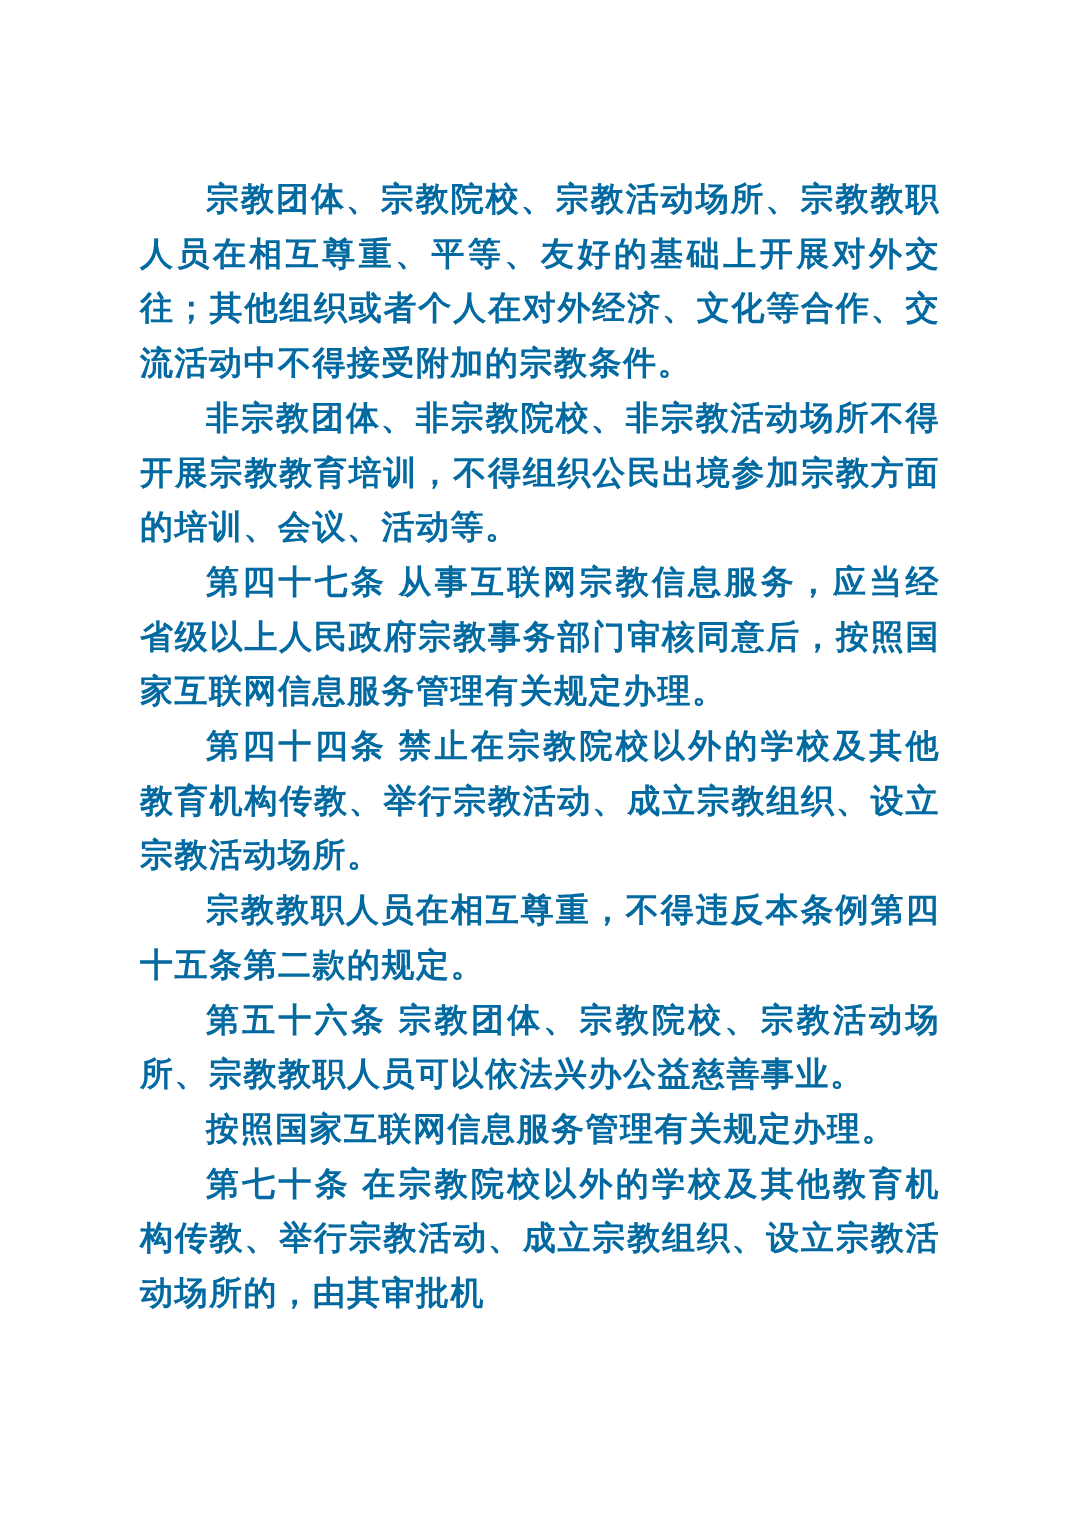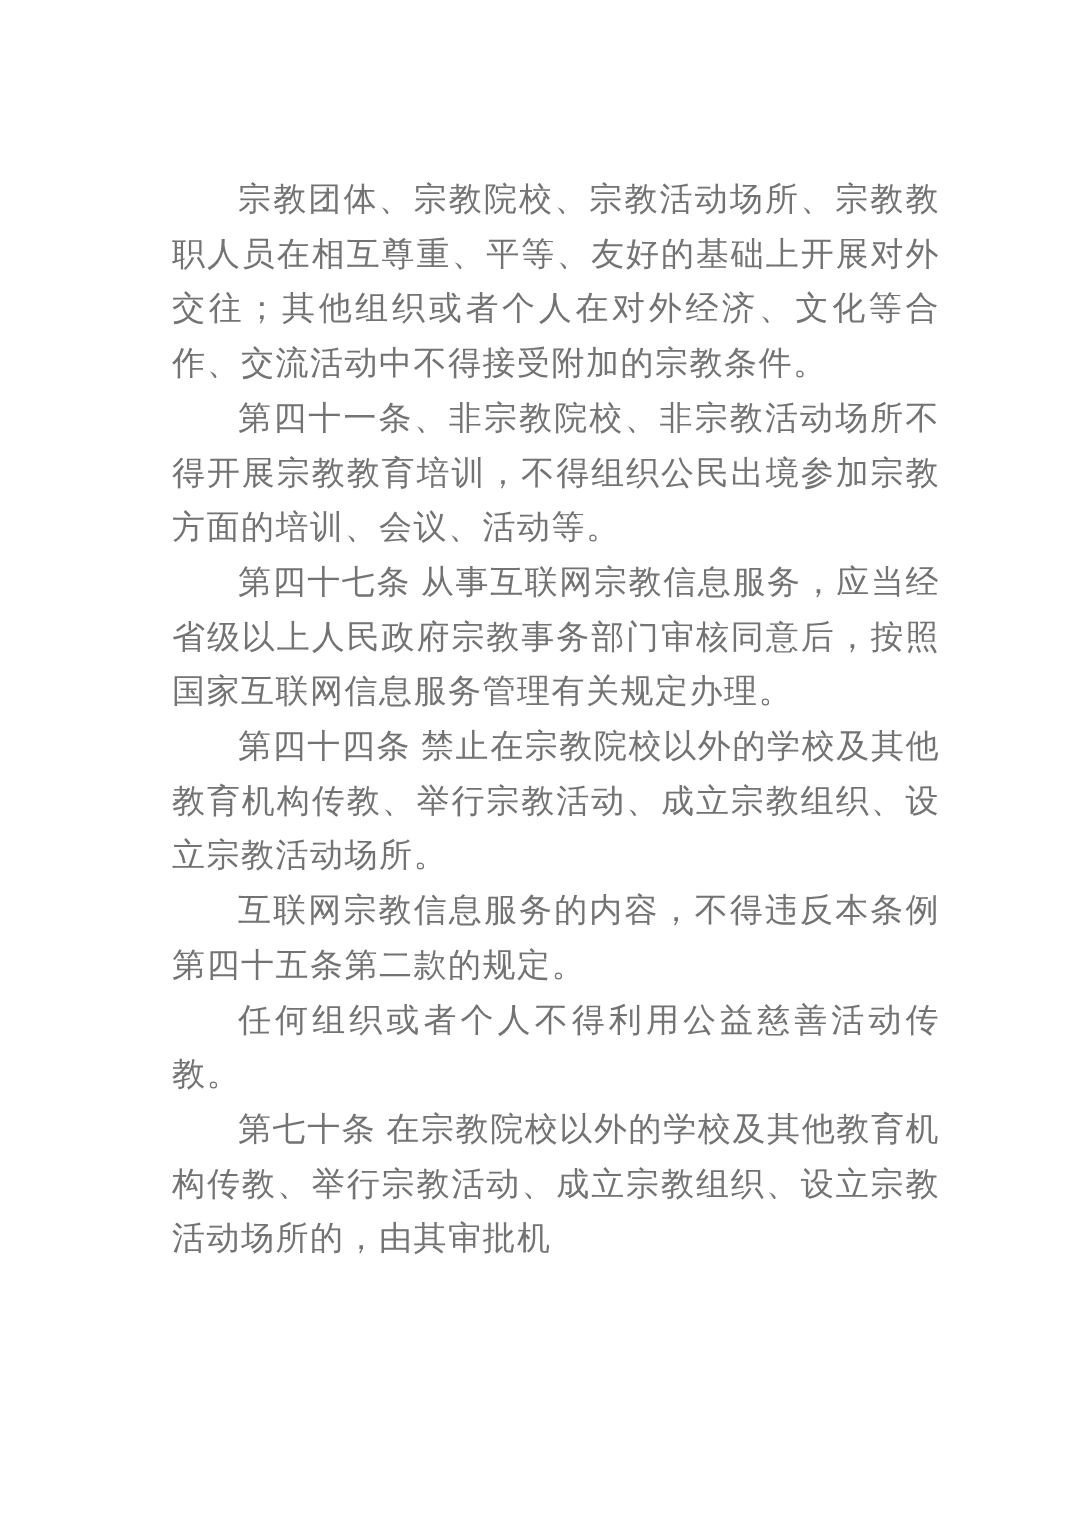--- a/index.html
+++ b/index.html
@@ -24,14 +24,13 @@
     .doc-body p {
       font-size: 33px;
       line-height: 54.7px;
-      color: #737373;
+      color: #0369a1;
       text-indent: 2em;
       text-align: justify;
       text-align-last: left;
       text-justify: inter-ideograph;
       letter-spacing: 1.5px;
-      font-weight: 400;
-      margin-left: 32px;
+      font-weight: 700;
     }
   </style>
 </head>

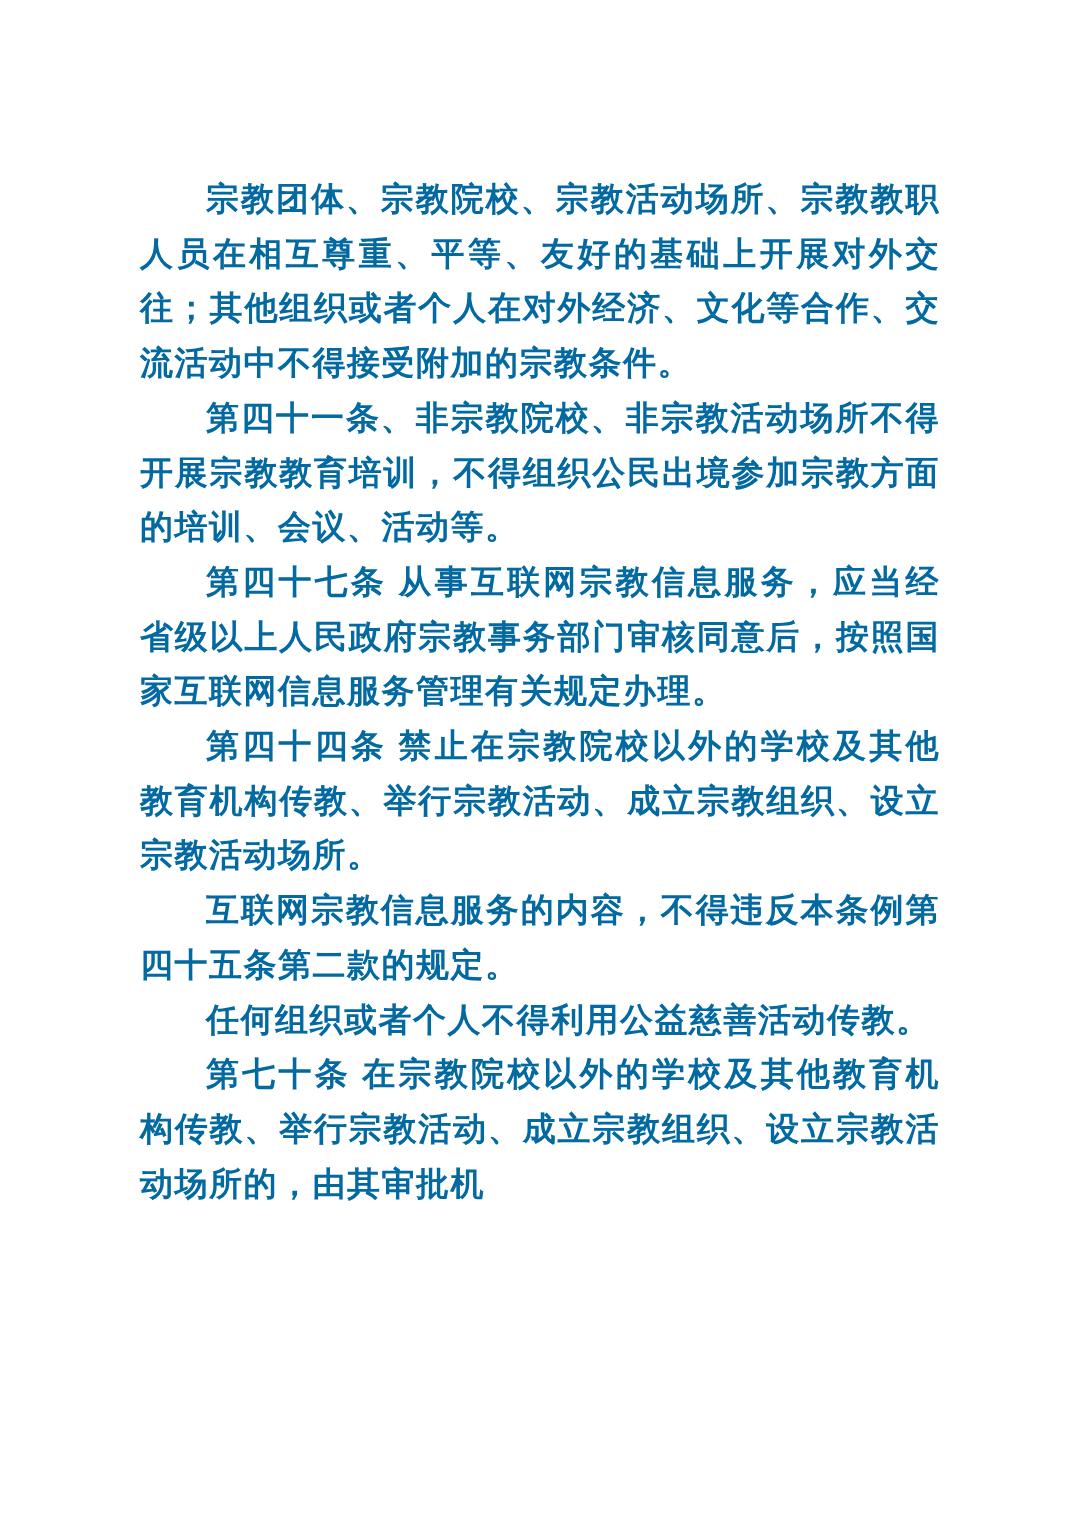--- a/index.html
+++ b/index.html
@@ -39,7 +39,7 @@
 <div class="page">
   <div class="doc-body">
     <p>宗教团体、宗教院校、宗教活动场所、宗教教职人员在相互尊重、平等、友好的基础上开展对外交往；其他组织或者个人在对外经济、文化等合作、交流活动中不得接受附加的宗教条件。</p>
-    <p>第四十一条、非宗教院校、非宗教活动场所不得开展宗教教育培训，不得组织公民出境参加宗教方面的培训、会议、活动等。</p>
+    <p>非宗教团体、非宗教院校、非宗教活动场所不得开展宗教教育培训，不得组织公民出境参加宗教方面的培训、会议、活动等。</p>
     <p>第四十七条 从事互联网宗教信息服务，应当经省级以上人民政府宗教事务部门审核同意后，按照国家互联网信息服务管理有关规定办理。</p>
     <p>第四十四条 禁止在宗教院校以外的学校及其他教育机构传教、举行宗教活动、成立宗教组织、设立宗教活动场所。</p>
     <p>互联网宗教信息服务的内容，不得违反本条例第四十五条第二款的规定。</p>

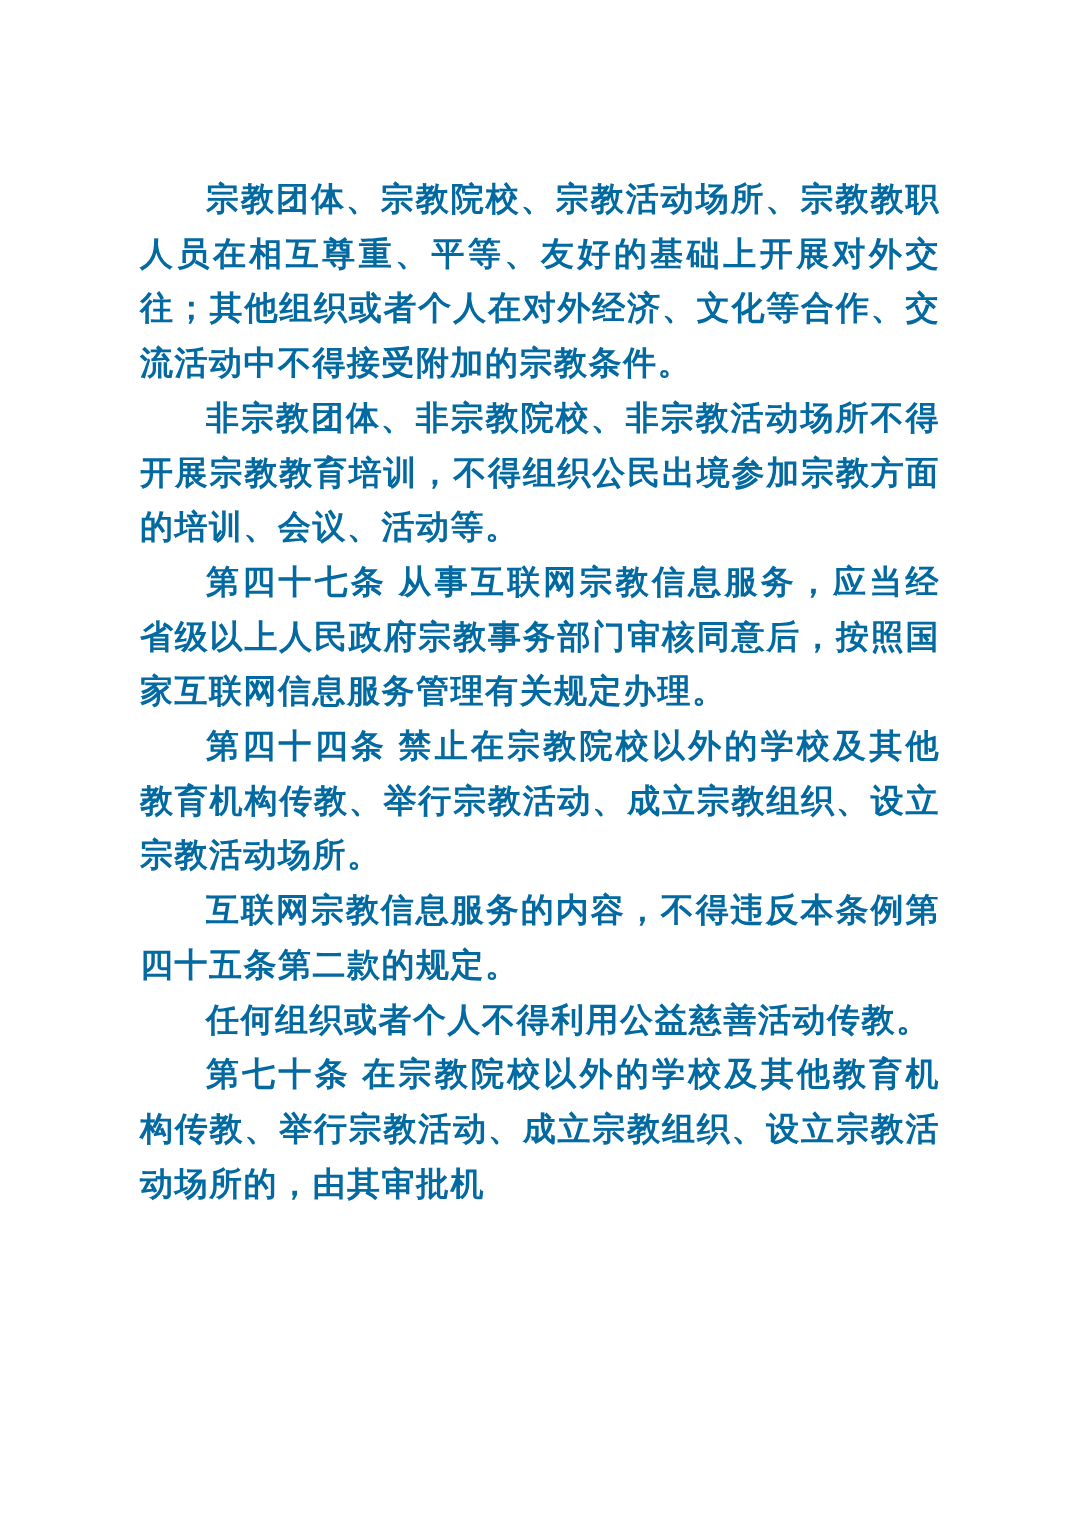--- a/index.html
+++ b/index.html
@@ -42,7 +42,7 @@
     <p>非宗教团体、非宗教院校、非宗教活动场所不得开展宗教教育培训，不得组织公民出境参加宗教方面的培训、会议、活动等。</p>
     <p>第四十七条 从事互联网宗教信息服务，应当经省级以上人民政府宗教事务部门审核同意后，按照国家互联网信息服务管理有关规定办理。</p>
     <p>第四十四条 禁止在宗教院校以外的学校及其他教育机构传教、举行宗教活动、成立宗教组织、设立宗教活动场所。</p>
-    <p>互联网宗教信息服务的内容，不得违反本条例第四十五条第二款的规定。</p>
+    <p>宗教教职人员在相互尊重，不得违反本条例第四十五条第二款的规定。</p>
     <p>任何组织或者个人不得利用公益慈善活动传教。</p>
     <p>第七十条 在宗教院校以外的学校及其他教育机构传教、举行宗教活动、成立宗教组织、设立宗教活动场所的，由其审批机</p>
   </div>

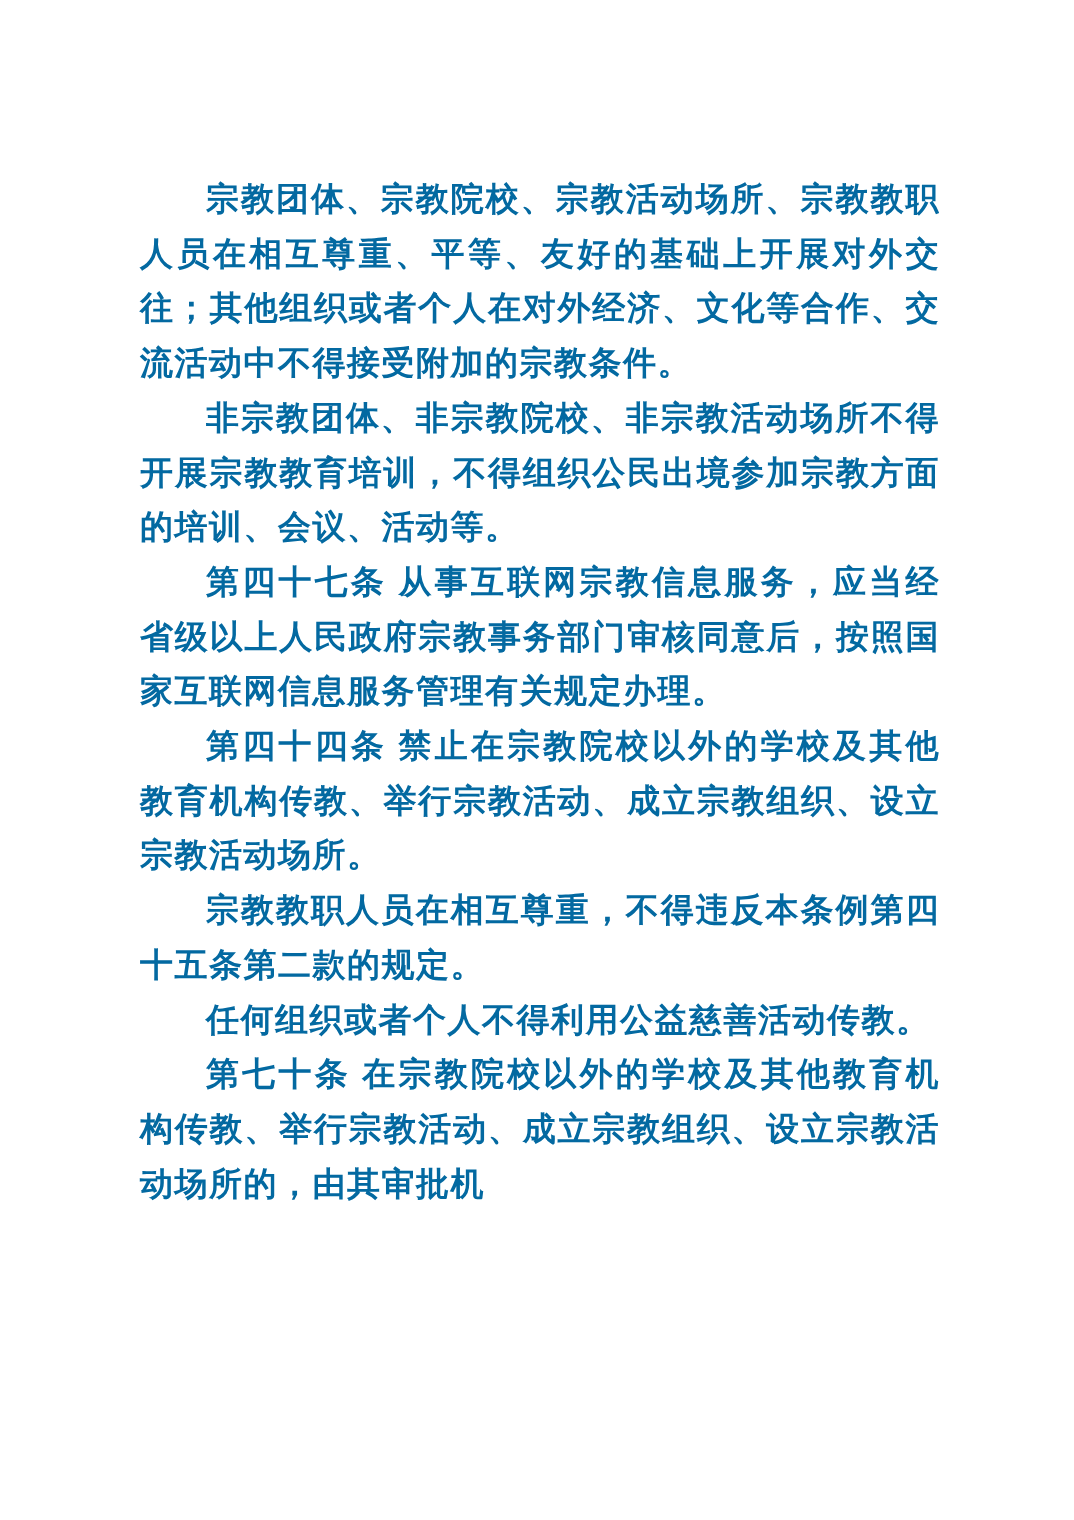--- a/index.html
+++ b/index.html
@@ -43,6 +43,7 @@
     <p>第四十七条 从事互联网宗教信息服务，应当经省级以上人民政府宗教事务部门审核同意后，按照国家互联网信息服务管理有关规定办理。</p>
     <p>第四十四条 禁止在宗教院校以外的学校及其他教育机构传教、举行宗教活动、成立宗教组织、设立宗教活动场所。</p>
     <p>宗教教职人员在相互尊重，不得违反本条例第四十五条第二款的规定。</p>
+    <p>第五十六条 宗教团体、宗教院校、宗教活动场所、宗教教职人员可以依法兴办公益慈善事业。</p>
     <p>任何组织或者个人不得利用公益慈善活动传教。</p>
     <p>第七十条 在宗教院校以外的学校及其他教育机构传教、举行宗教活动、成立宗教组织、设立宗教活动场所的，由其审批机</p>
   </div>

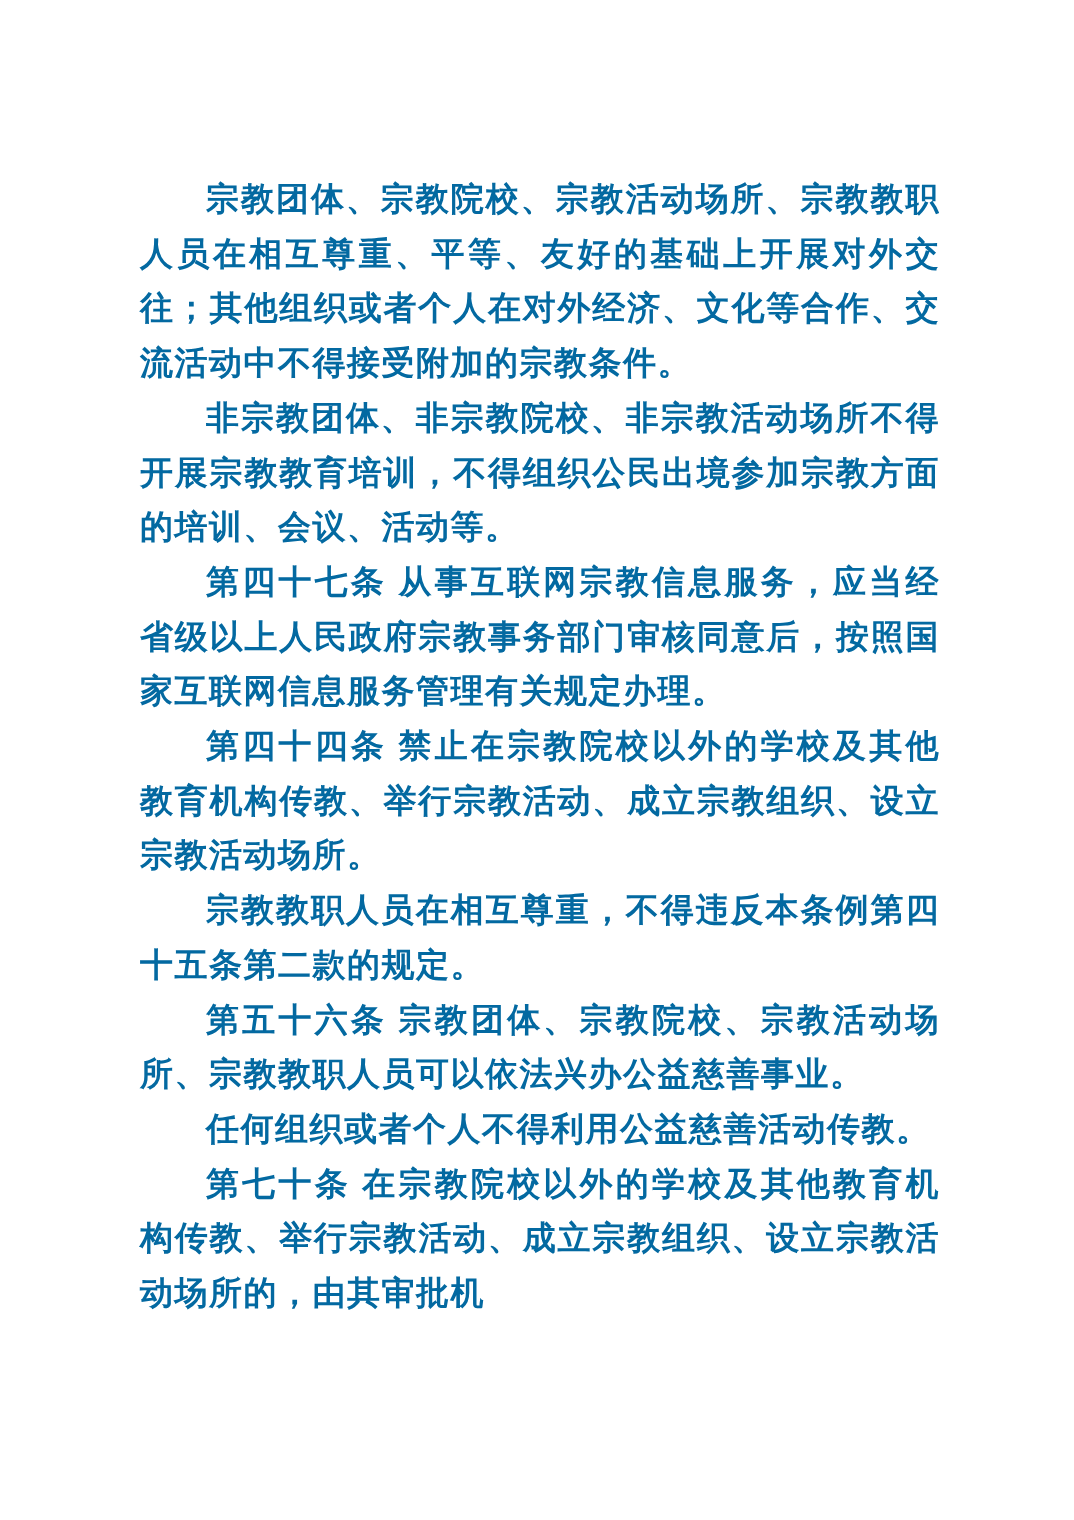--- a/index.html
+++ b/index.html
@@ -44,7 +44,7 @@
     <p>第四十四条 禁止在宗教院校以外的学校及其他教育机构传教、举行宗教活动、成立宗教组织、设立宗教活动场所。</p>
     <p>宗教教职人员在相互尊重，不得违反本条例第四十五条第二款的规定。</p>
     <p>第五十六条 宗教团体、宗教院校、宗教活动场所、宗教教职人员可以依法兴办公益慈善事业。</p>
-    <p>任何组织或者个人不得利用公益慈善活动传教。</p>
+    <p>按照国家互联网信息服务管理有关规定办理。</p>
     <p>第七十条 在宗教院校以外的学校及其他教育机构传教、举行宗教活动、成立宗教组织、设立宗教活动场所的，由其审批机</p>
   </div>
 </div>

